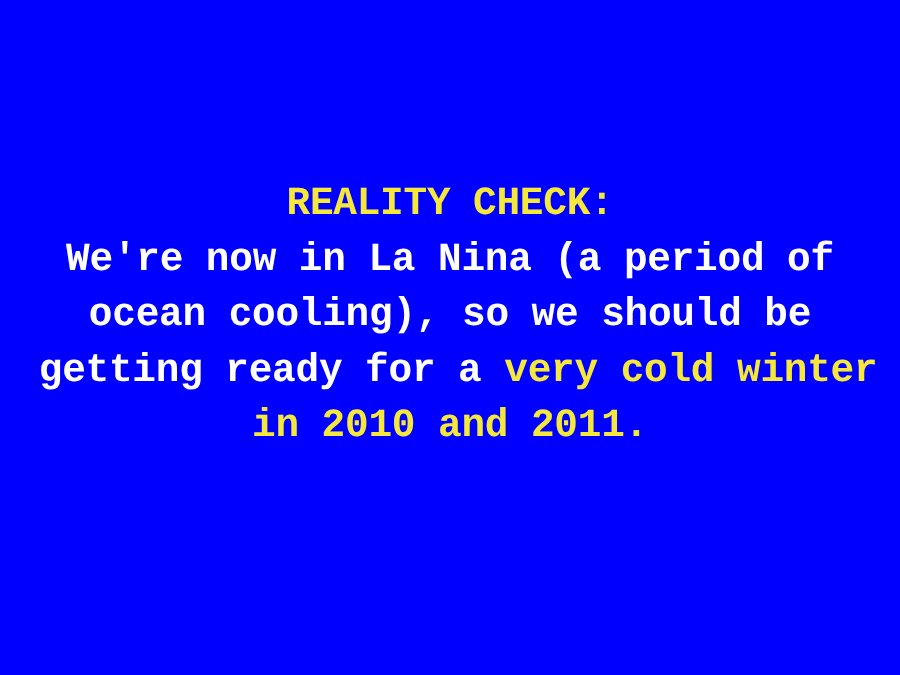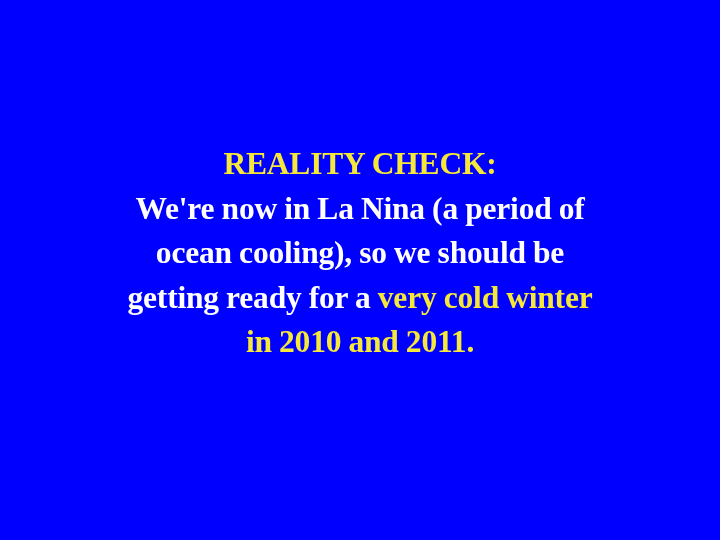--- a/index.html
+++ b/index.html
@@ -42,7 +42,7 @@
     top: 141px;
     width: 668px;
     text-align: center;
-    font-family: Liberation Serif, serif;
+    font-family: Liberation Mono, monospace;
     font-weight: bold;
     font-size: 32px;
     line-height: 44.5px;

